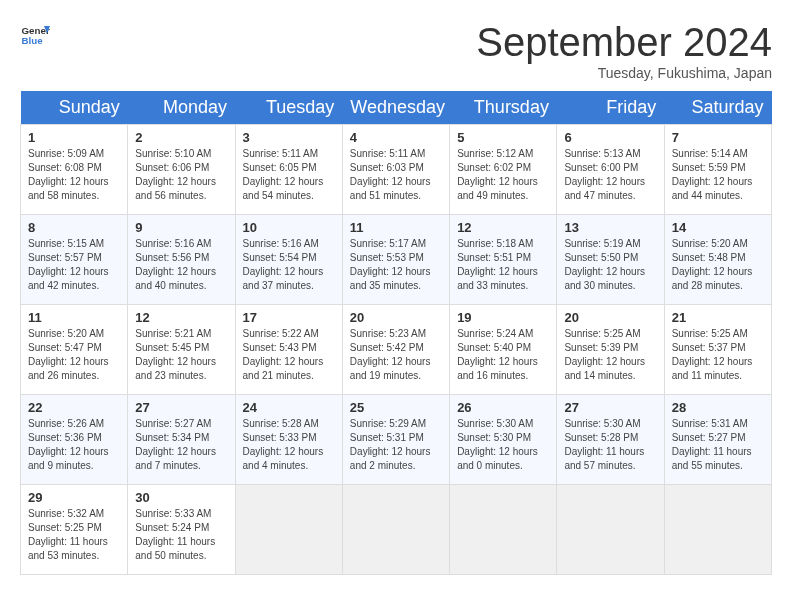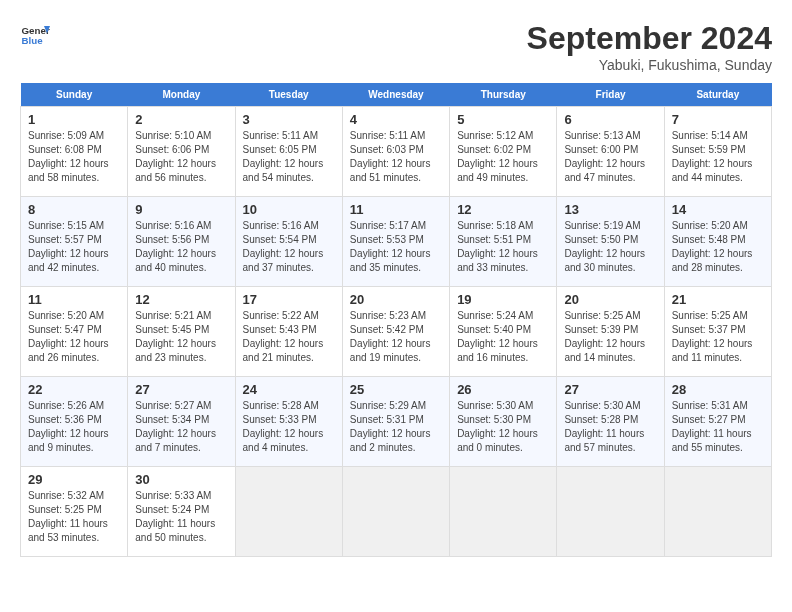--- a/index.html
+++ b/index.html
@@ -29,8 +29,8 @@
       text-align: right;
     }
     .month-title {
-      font-size: 32px;
-      font-weight: bold;
+      font-size: 40px;
+      font-weight: normal;
       color: #333;
     }
     .location {

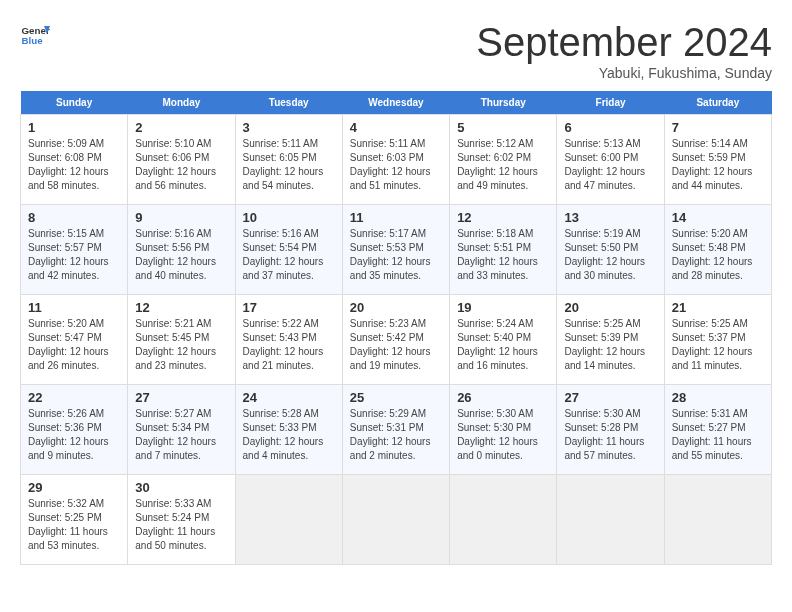--- a/index.html
+++ b/index.html
@@ -94,7 +94,7 @@
   </div>
   <div class="title-block">
     <div class="month-title">September 2024</div>
-    <div class="location">Yabuki, Fukushima, Sunday</div>
+    <div class="location">Tuesday, Fukushima, Japan</div>
   </div>
 </div>
 

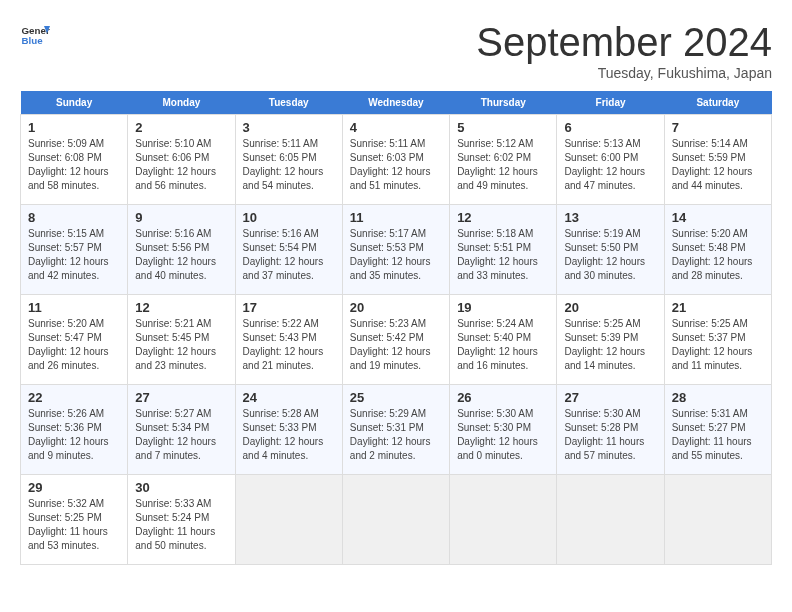--- a/index.html
+++ b/index.html
@@ -45,10 +45,10 @@
     th {
       background-color: #3a7bd5;
       color: #fff;
-      text-align: center;
+      text-align: right;
       padding: 6px 8px;
-      font-size: 10px;
-      font-weight: bold;
+      font-size: 18px;
+      font-weight: normal;
     }
     td {
       border: 1px solid #ddd;

